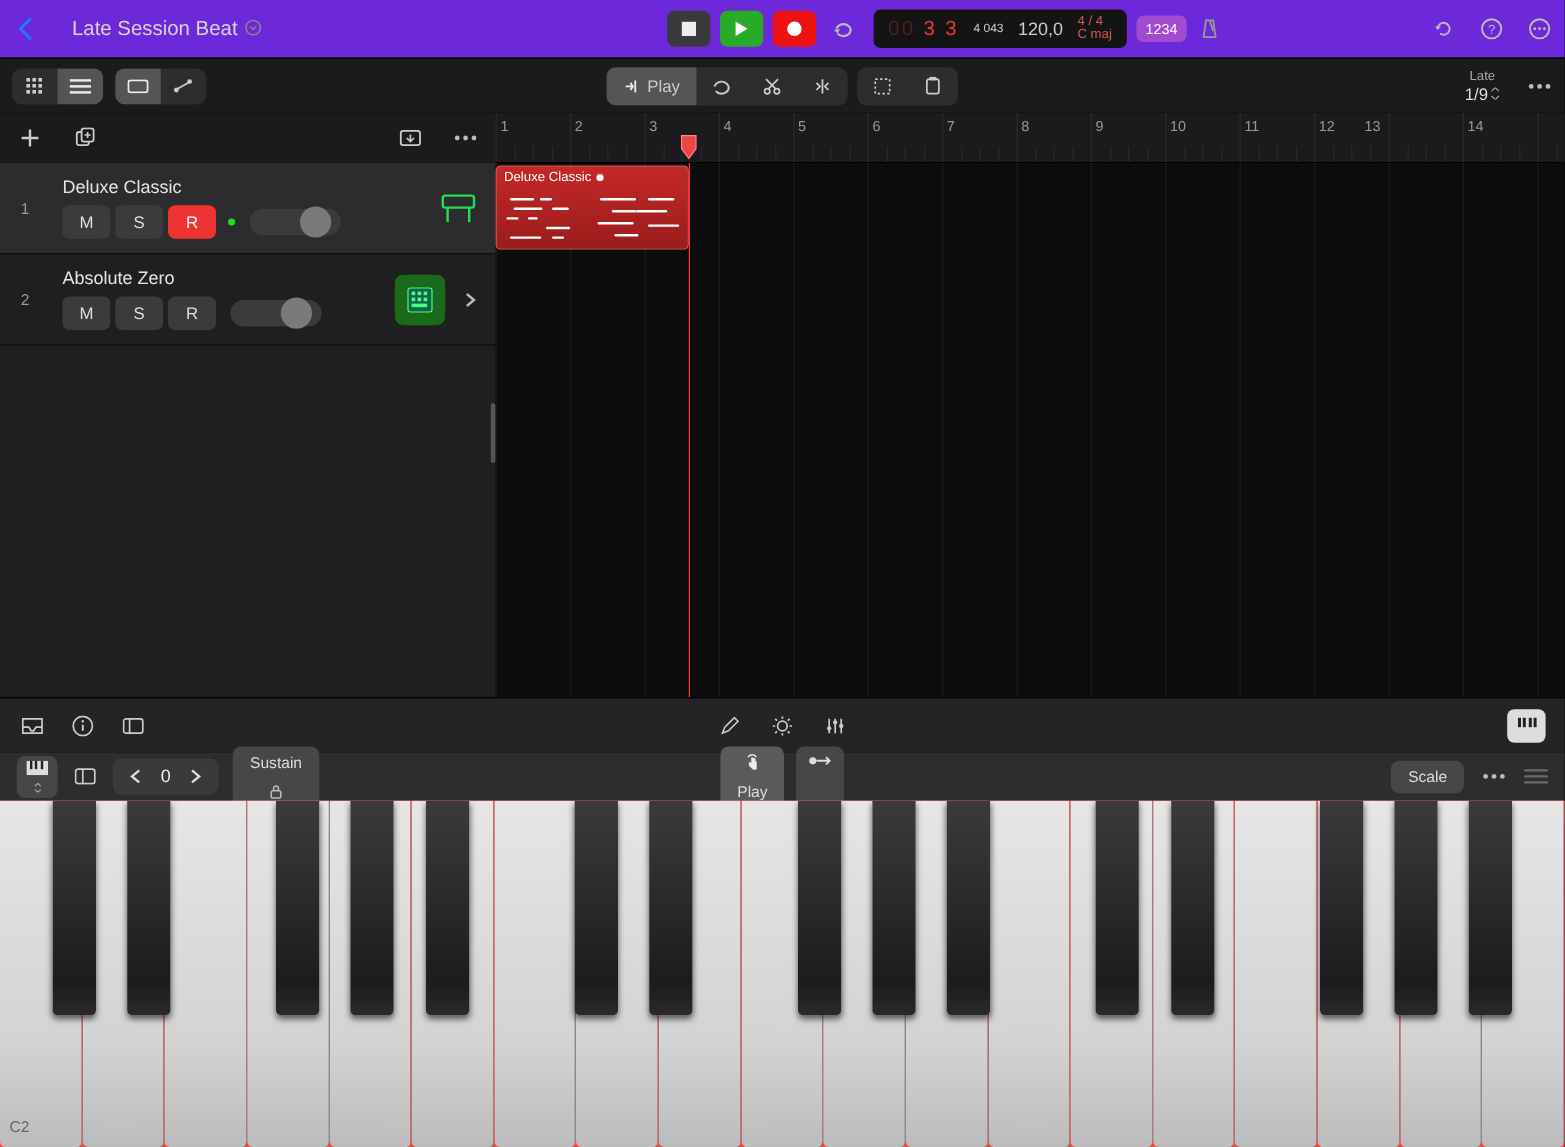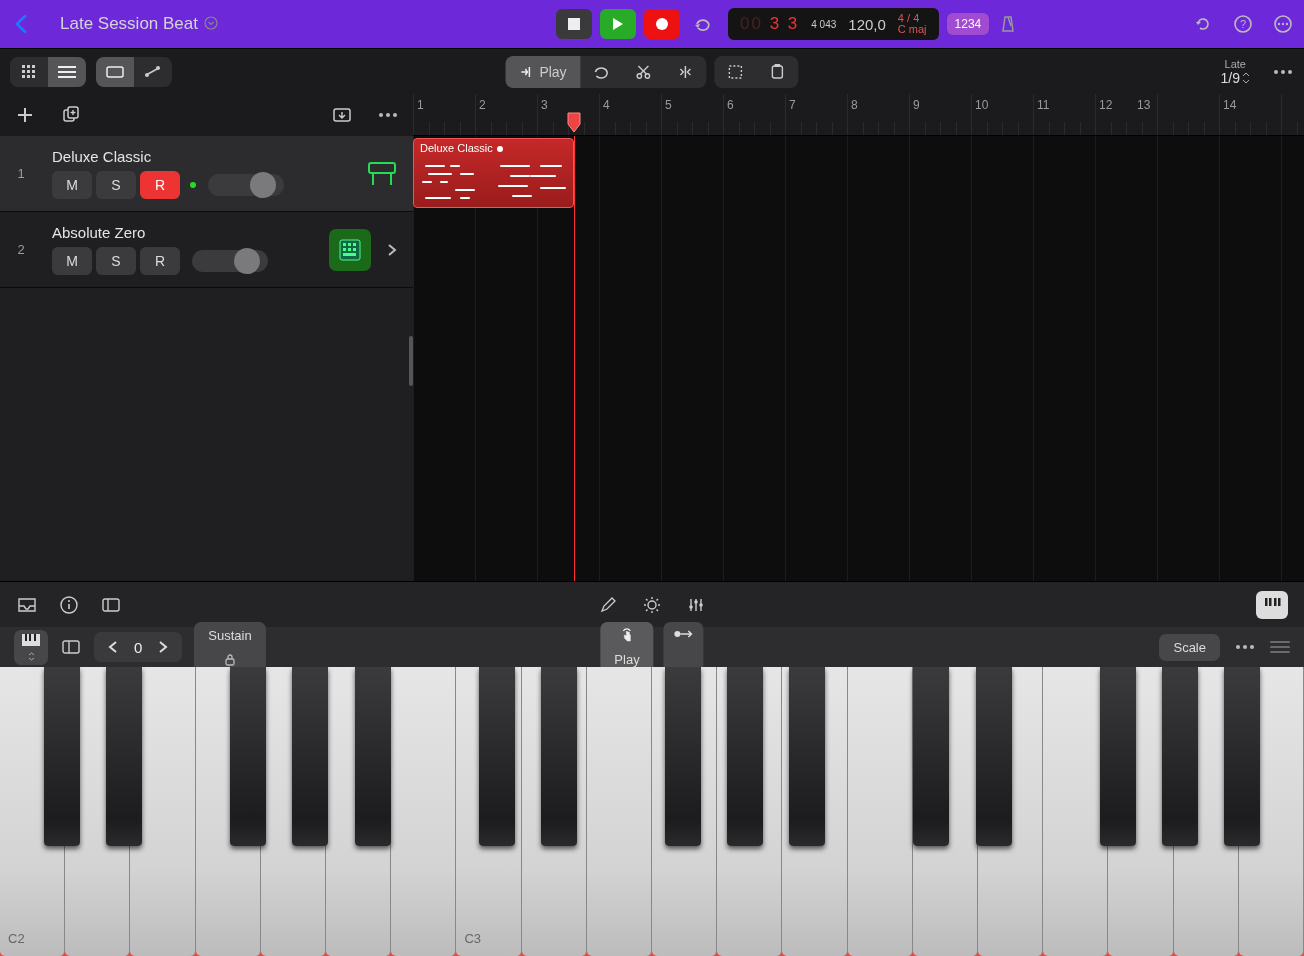--- a/index.html
+++ b/index.html
@@ -645,9 +645,6 @@
       <div class="wkey"></div>
       <div class="wkey"></div>
       <div class="wkey"></div>
-      <div class="wkey">
-        <div class="lbl">C3</div>
-      </div>
       <div class="wkey"></div>
       <div class="wkey"></div>
       <div class="wkey"></div>

